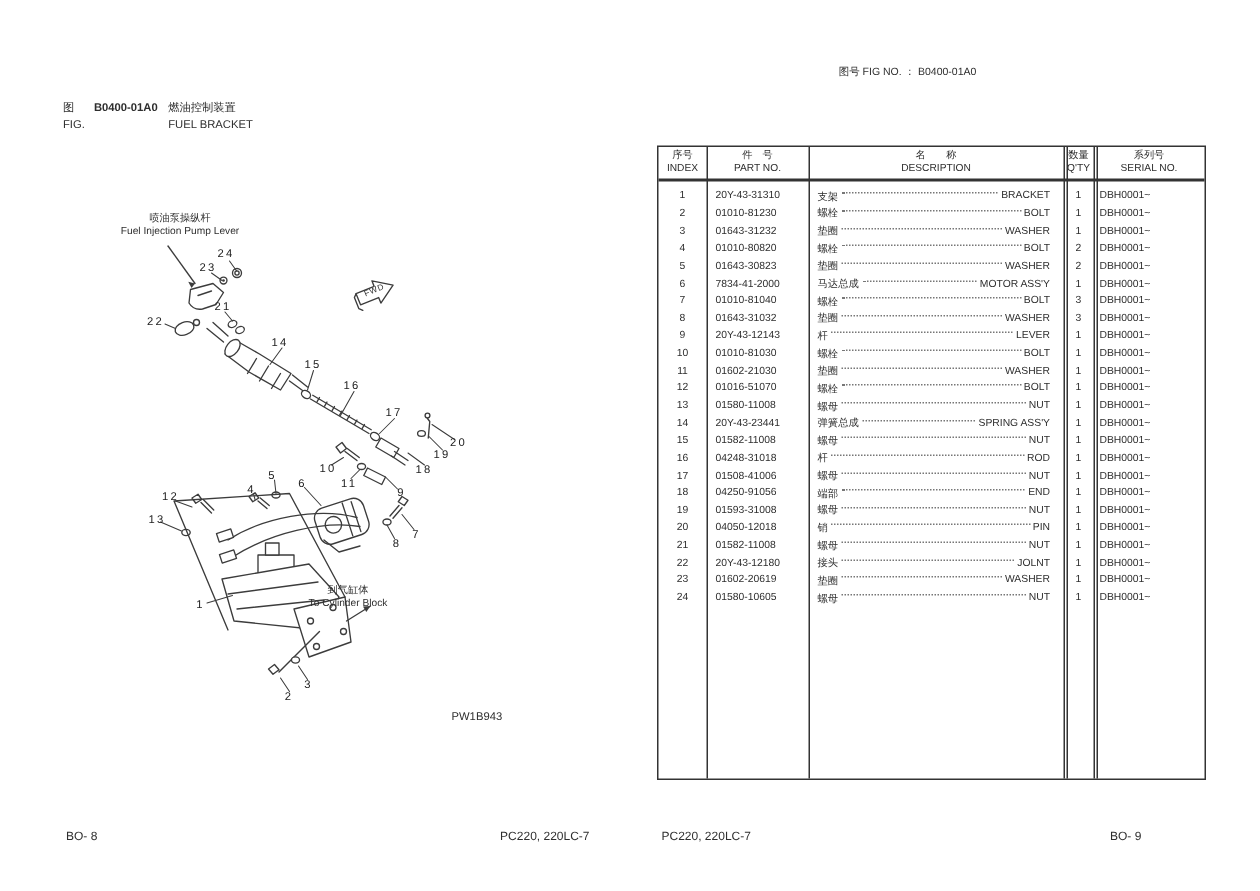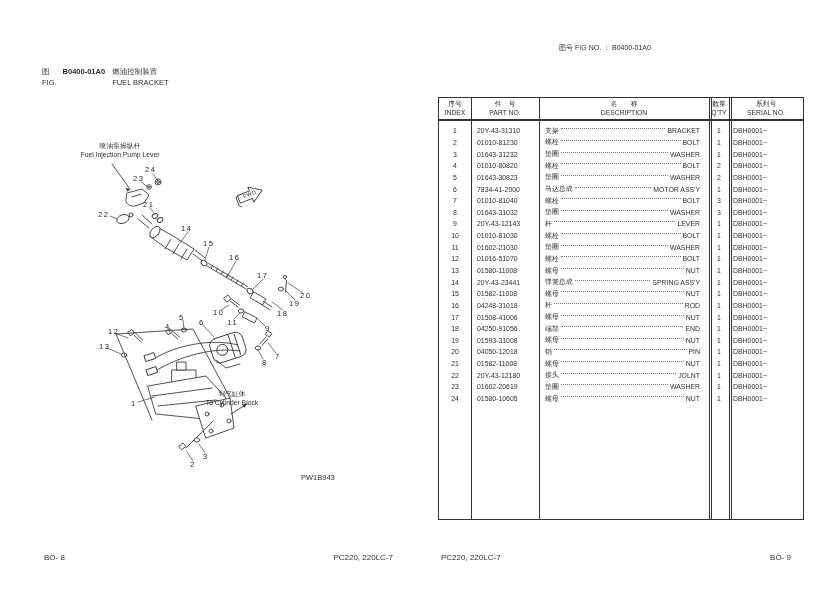--- a/index.html
+++ b/index.html
@@ -27,7 +27,7 @@
   #footer-bo8{left:44px;}
   #footer-model-left{left:300px;width:93px;text-align:right;}
   #footer-model-right{left:441px;}
-  #footer-bo9{left:740px;width:51px;text-align:right;}
+  #footer-bo9{left:740px;width:51px;}
   
   #fig-line{position:absolute;left:540px;top:43px;width:130px;text-align:center;font-size:7px;white-space:nowrap;}
   

